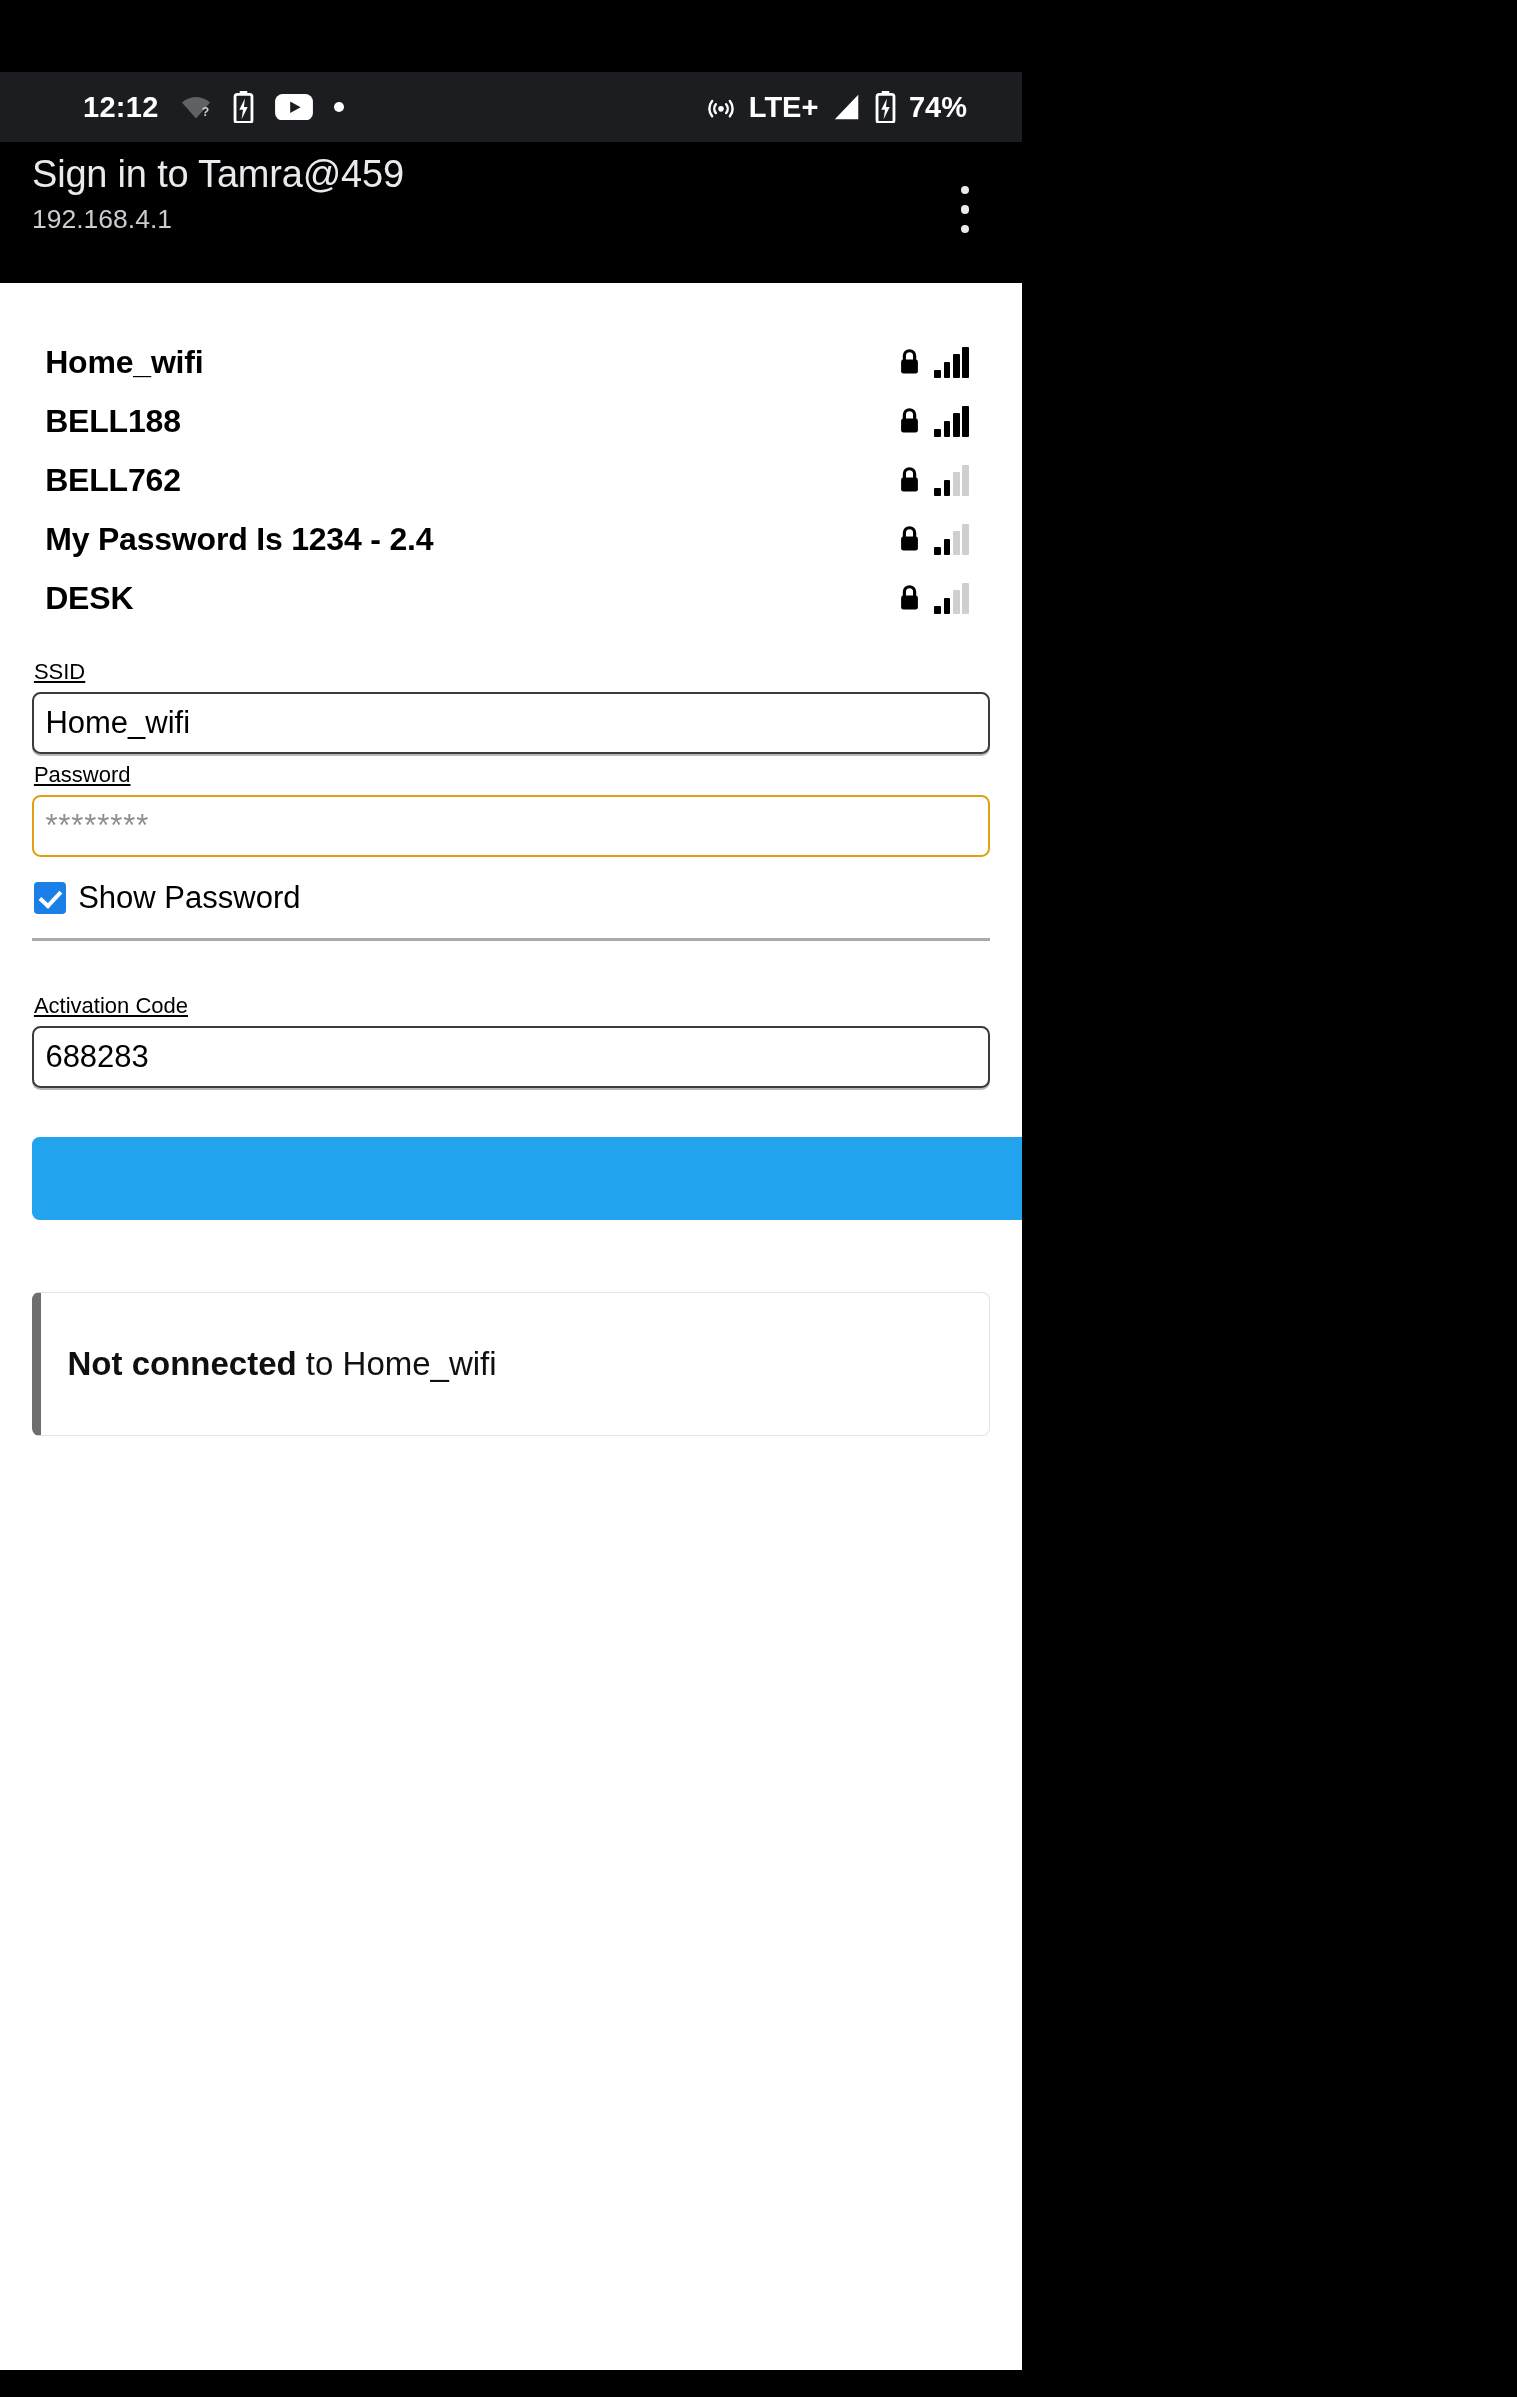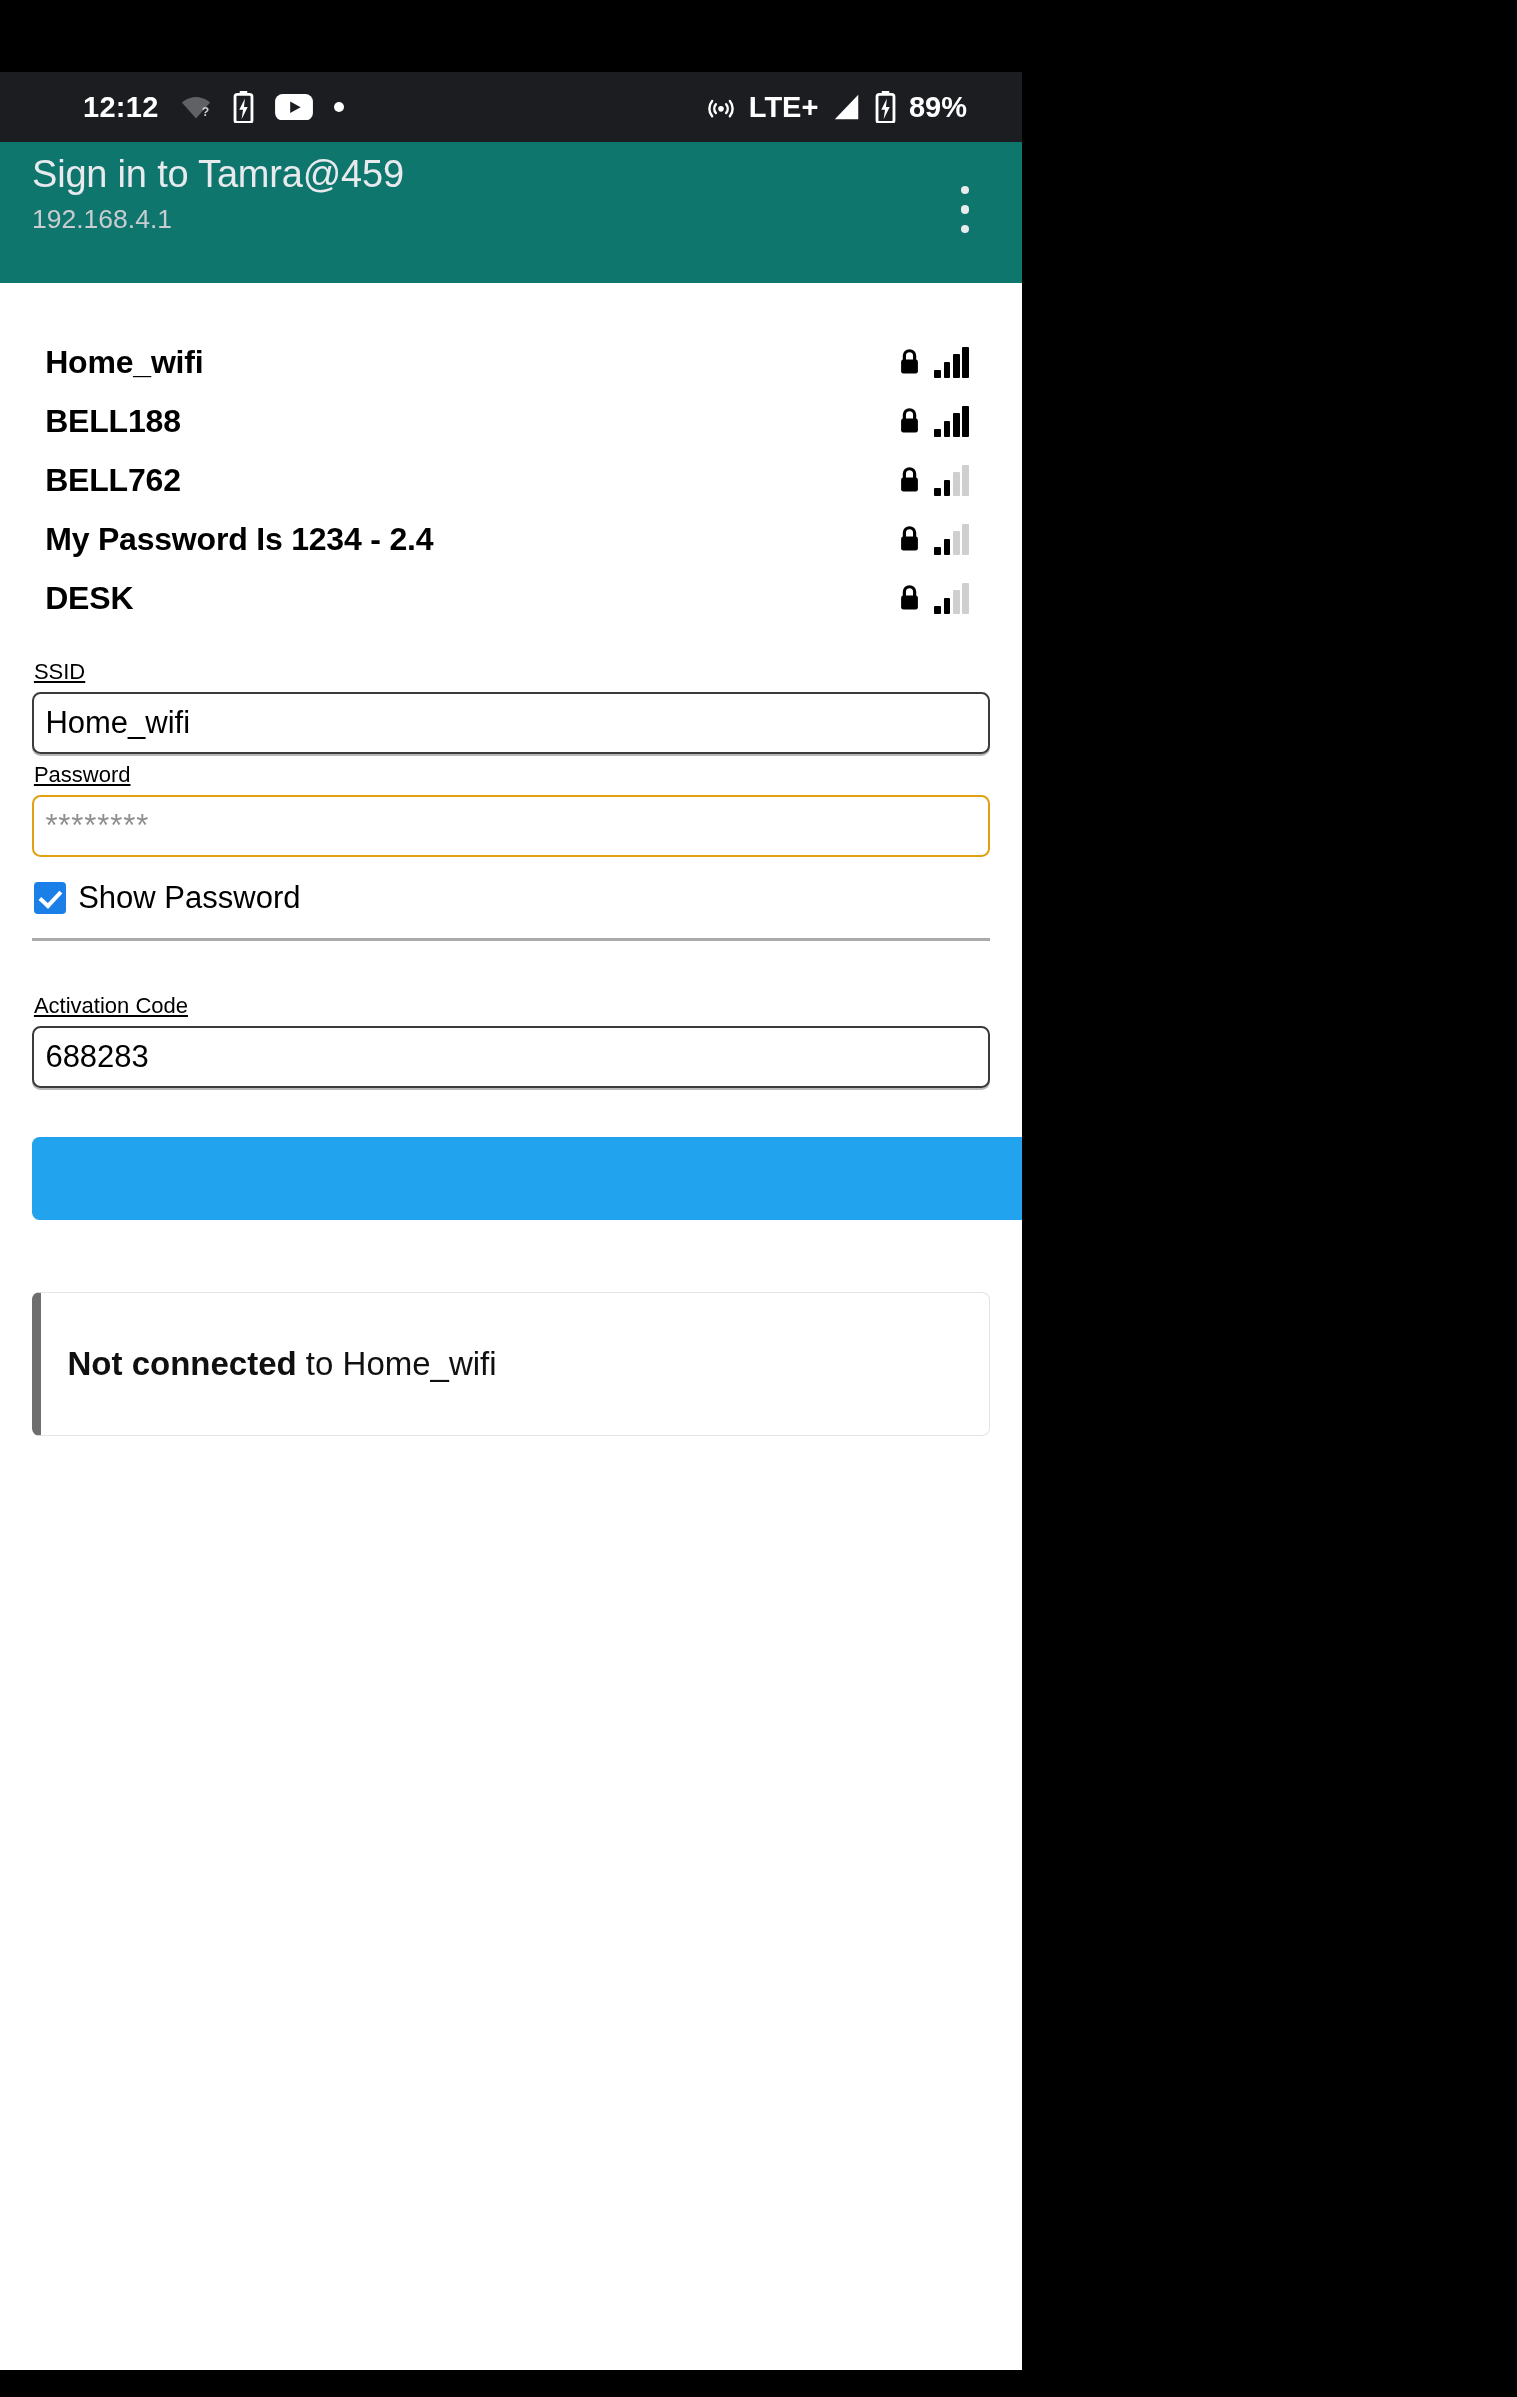--- a/index.html
+++ b/index.html
@@ -342,7 +342,7 @@
           <path d="M12.5 8 L6.5 20 L10.5 20 L9 30 L15.5 17 L11.5 17 Z" fill="#ffffff"></path>
         </svg>
       </span>
-      <span class="sb-text">89%</span>
+      <span class="sb-text">74%</span>
     </div>
   </div>
 

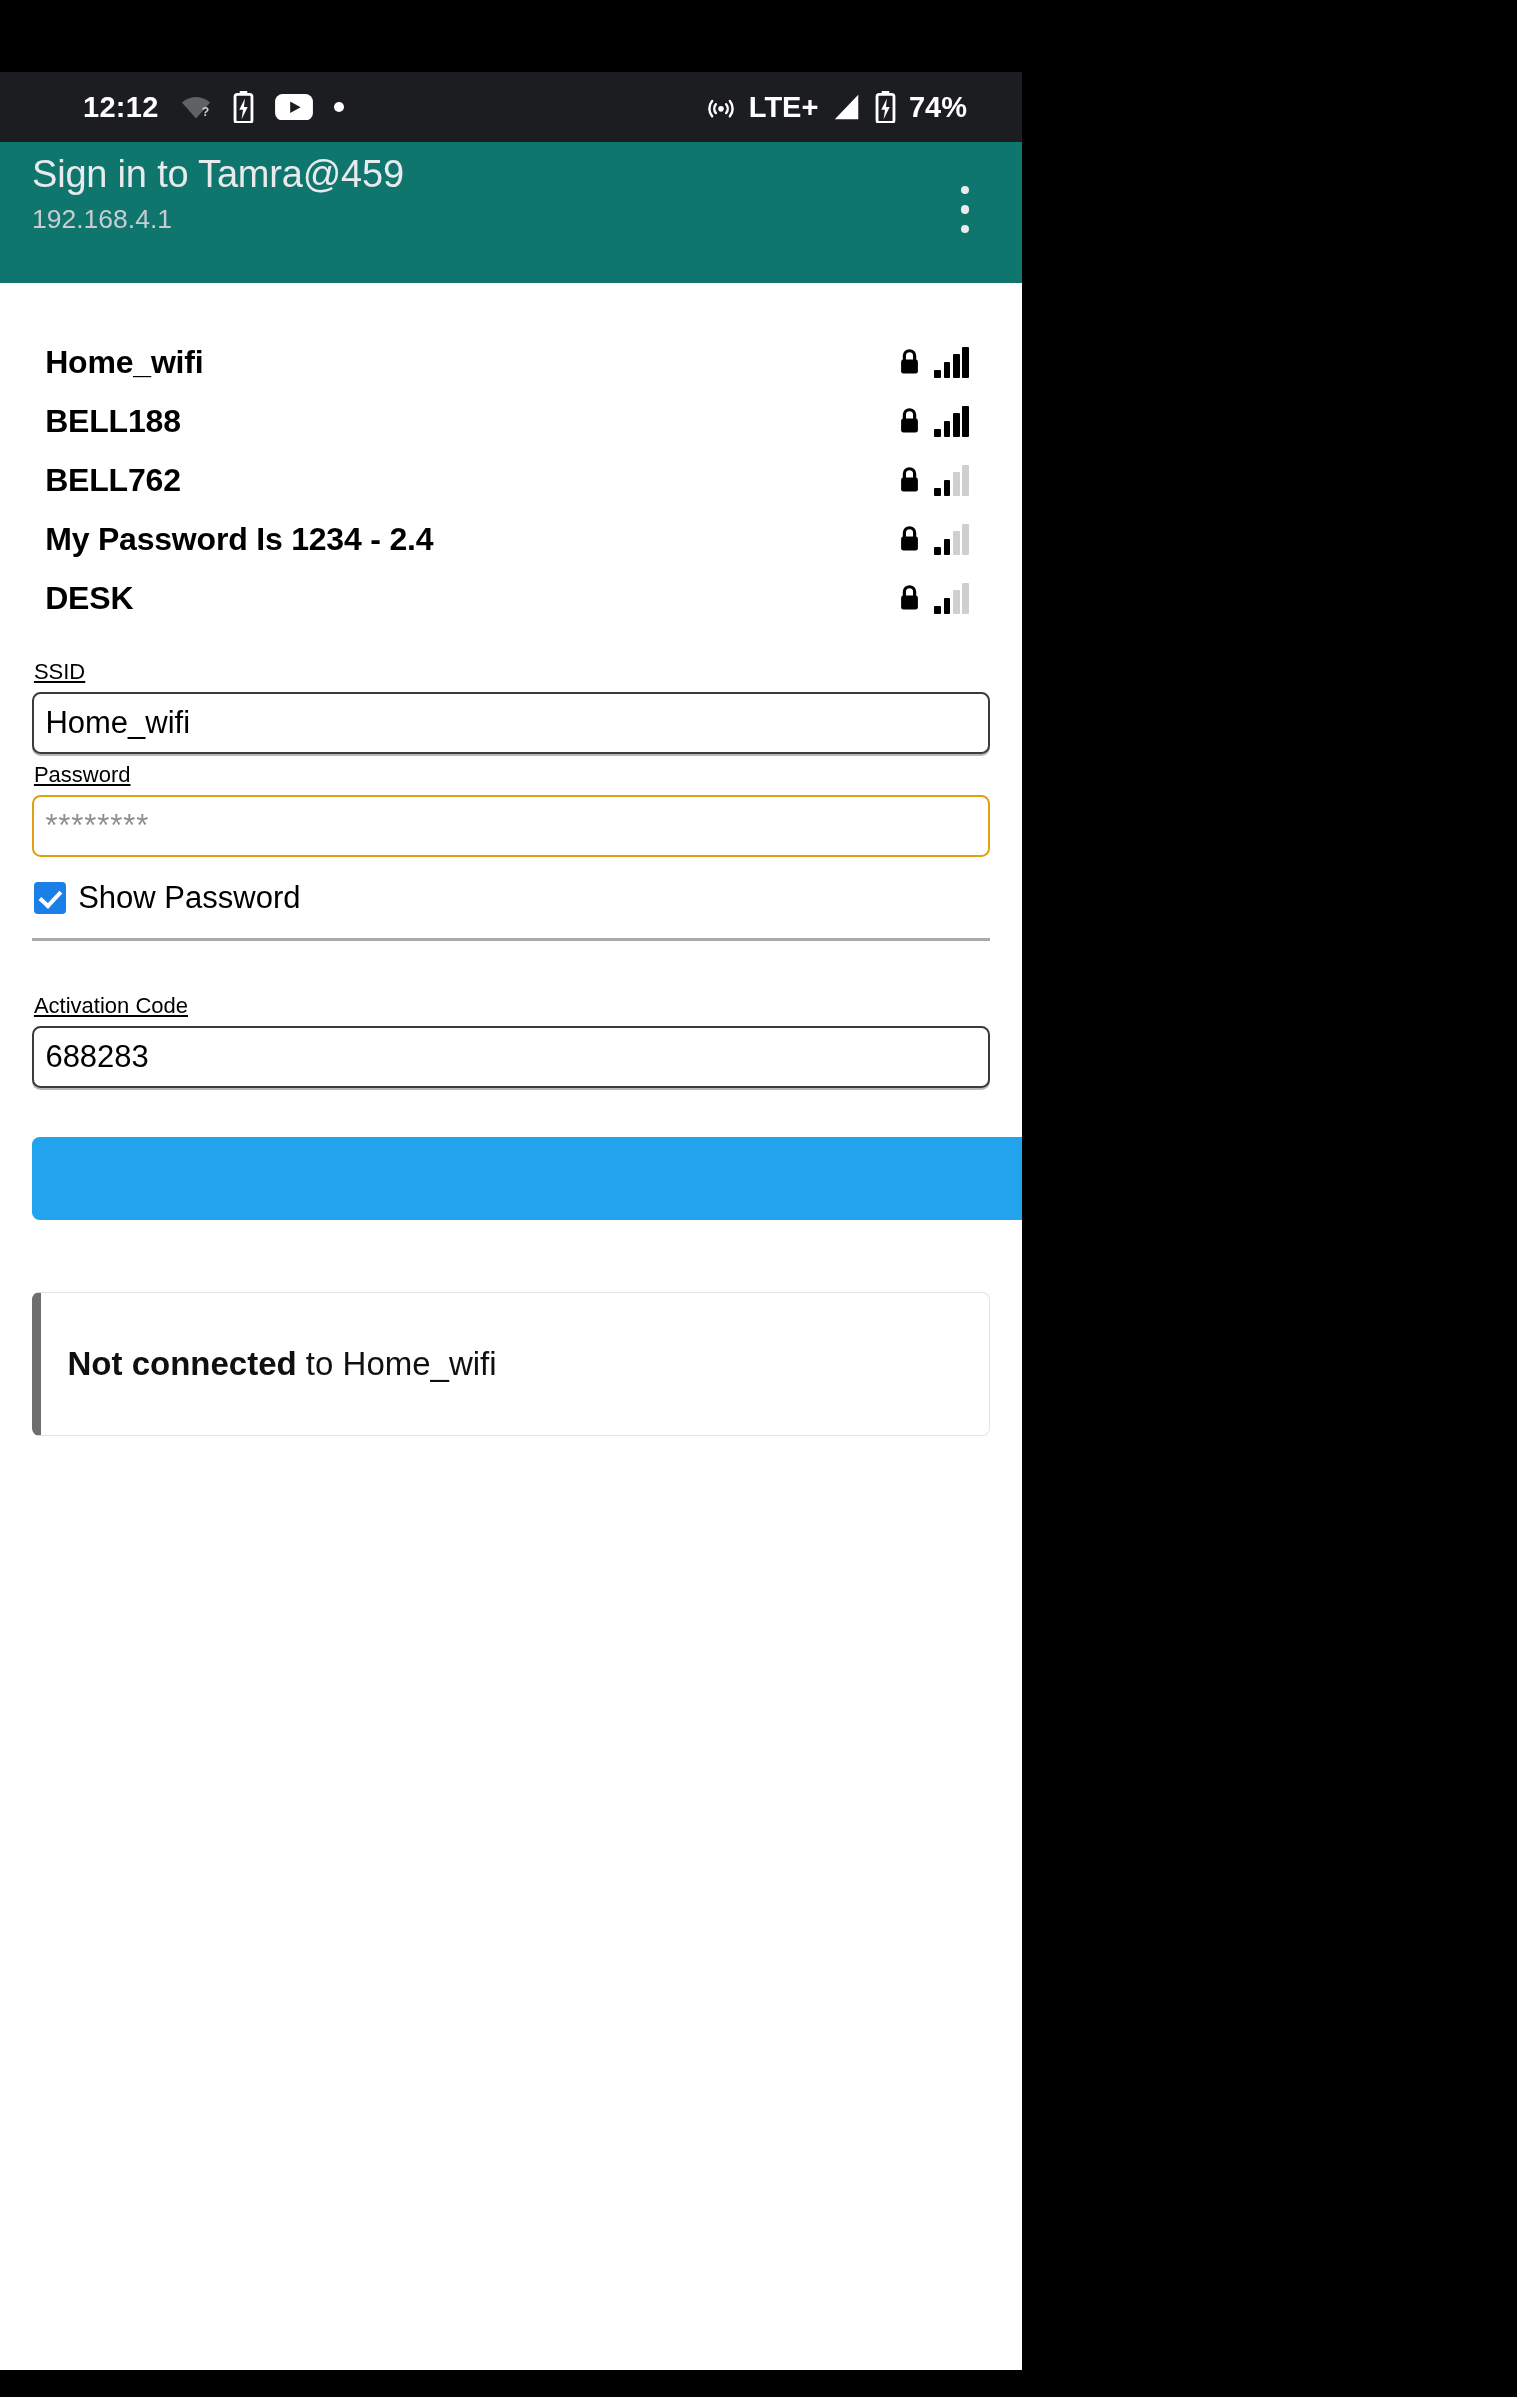--- a/index.html
+++ b/index.html
@@ -78,7 +78,7 @@
   
   .titlebar {
     position: relative;
-    background: #0f766e;
+    background: #000000;
     height: 141px;
     padding: 0 0 0 32px;
     box-sizing: border-box;

